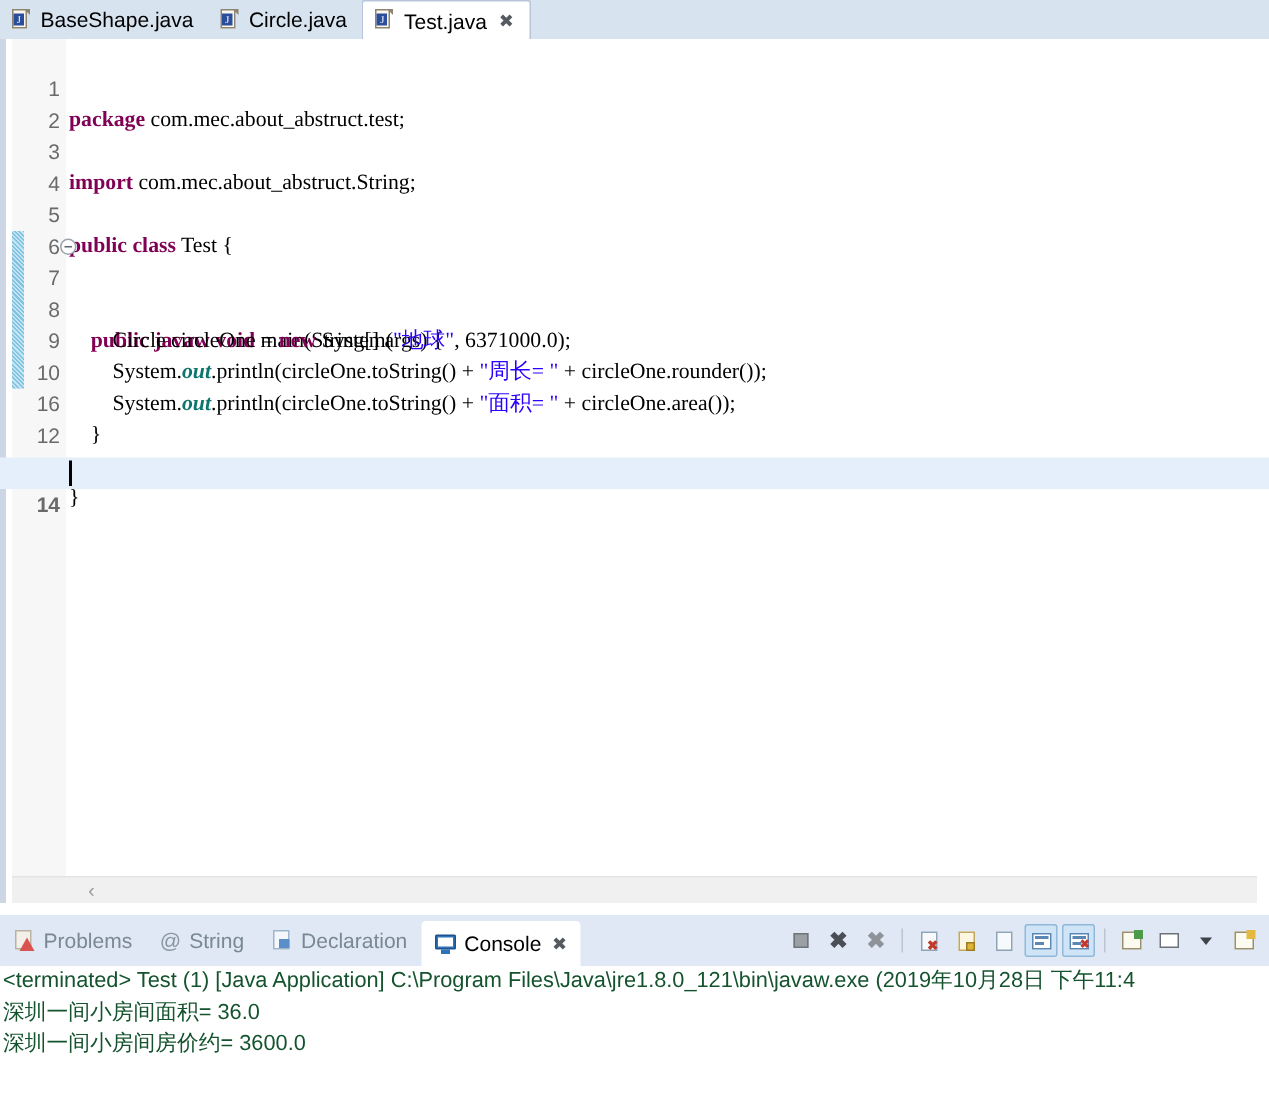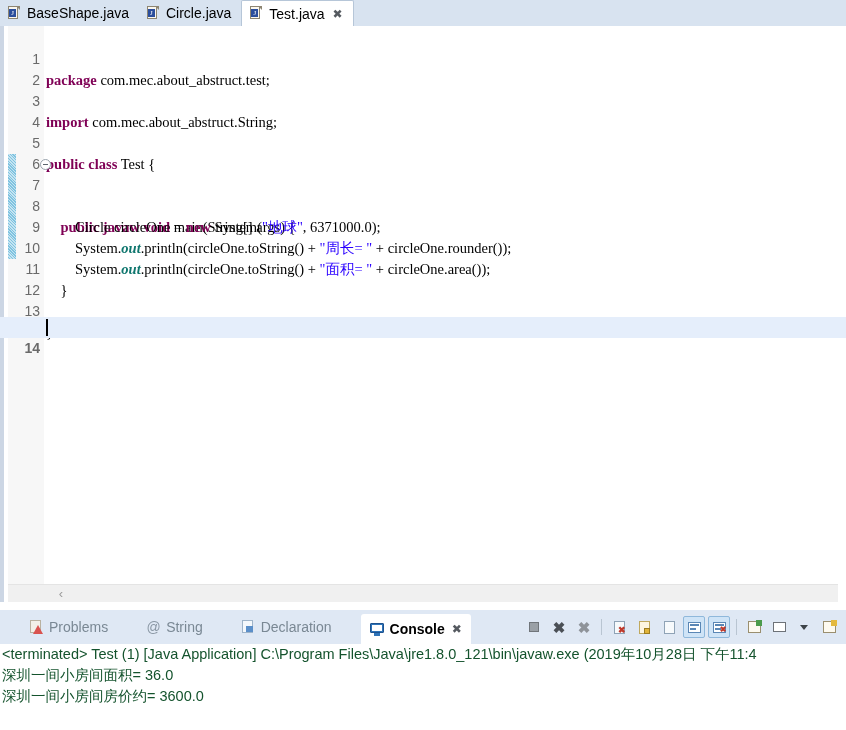--- a/index.html
+++ b/index.html
@@ -477,7 +477,7 @@
       </div>
 
       <div class="line" style="top:212px;">
-        <span class="ln">11</span>
+        <span class="ln">16</span>
         <span class="code">    }</span>
       </div>
 

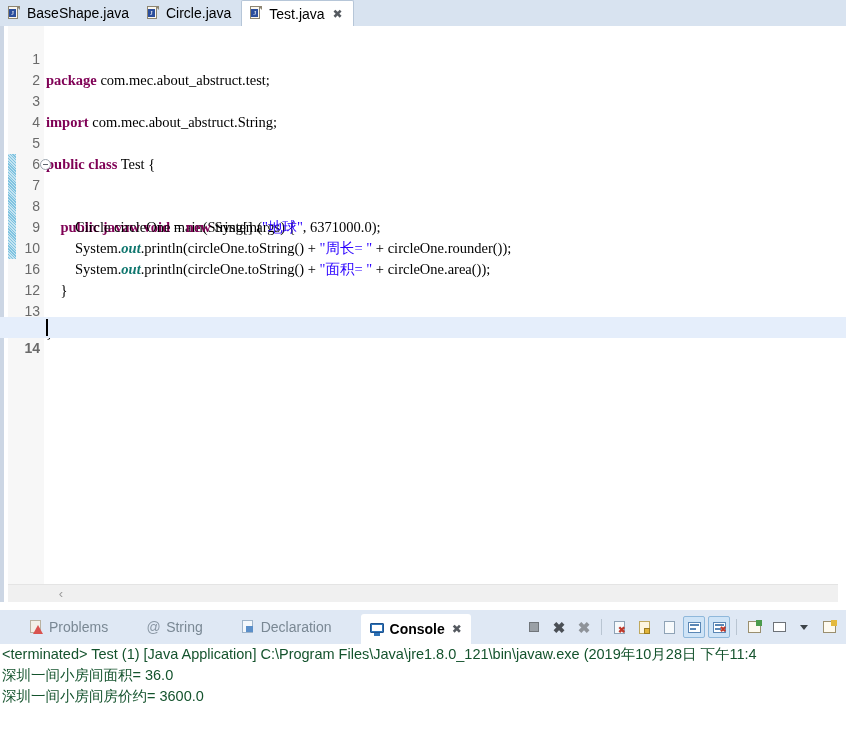--- a/index.html
+++ b/index.html
@@ -490,7 +490,7 @@
         <span class="code">}</span>
       </div>
 
-      <div class="line current" style="top:291px;font-weight:bold;">
+      <div class="line current" style="top:279px;font-weight:bold;">
         <span class="ln">14</span>
         <span class="caret"></span>
       </div>

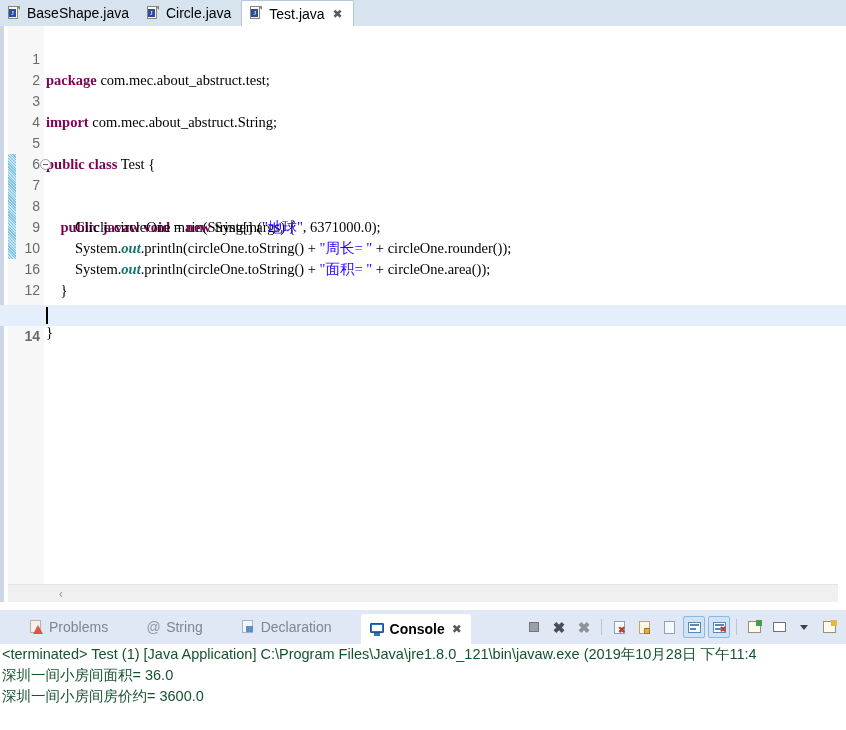--- a/index.html
+++ b/index.html
@@ -232,7 +232,6 @@
     color: #7a8894;
     white-space: nowrap;
     box-sizing: border-box;
-    margin-left: 20px;
   }
   .ptab.active {
     background: #ffffff;

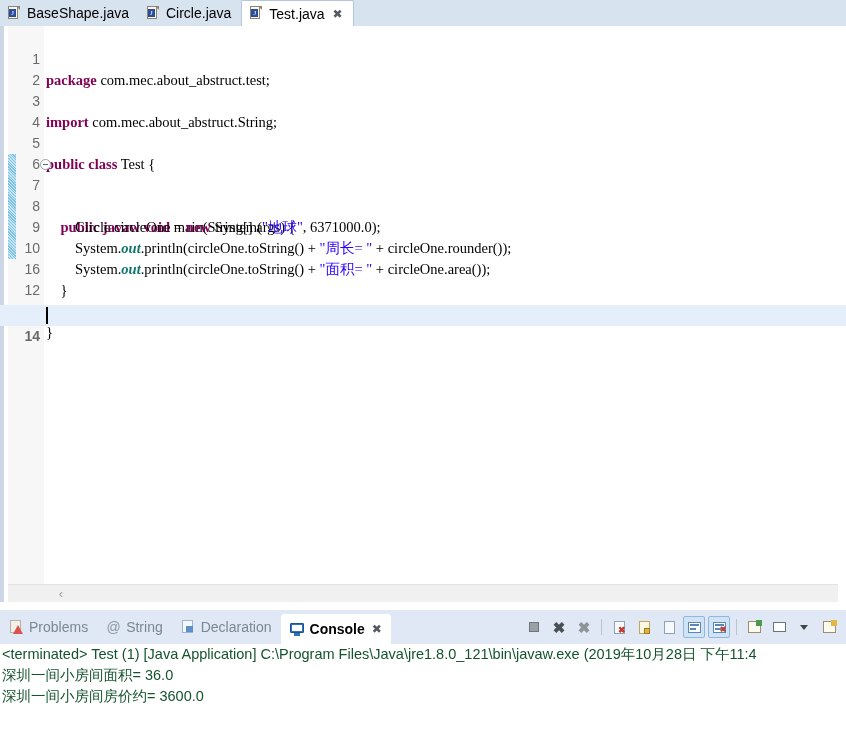--- a/index.html
+++ b/index.html
@@ -241,7 +241,7 @@
     height: 30px;
   }
   .ptab .ptab-label { line-height: 1; }
-  .ptab.active .ptab-label { font-weight: bold; text-align: center; }
+  .ptab.active .ptab-label { font-weight: normal; text-align: center; }
 
   .icon16 { width: 15px; height: 15px; position: relative; flex: 0 0 auto; }
 

